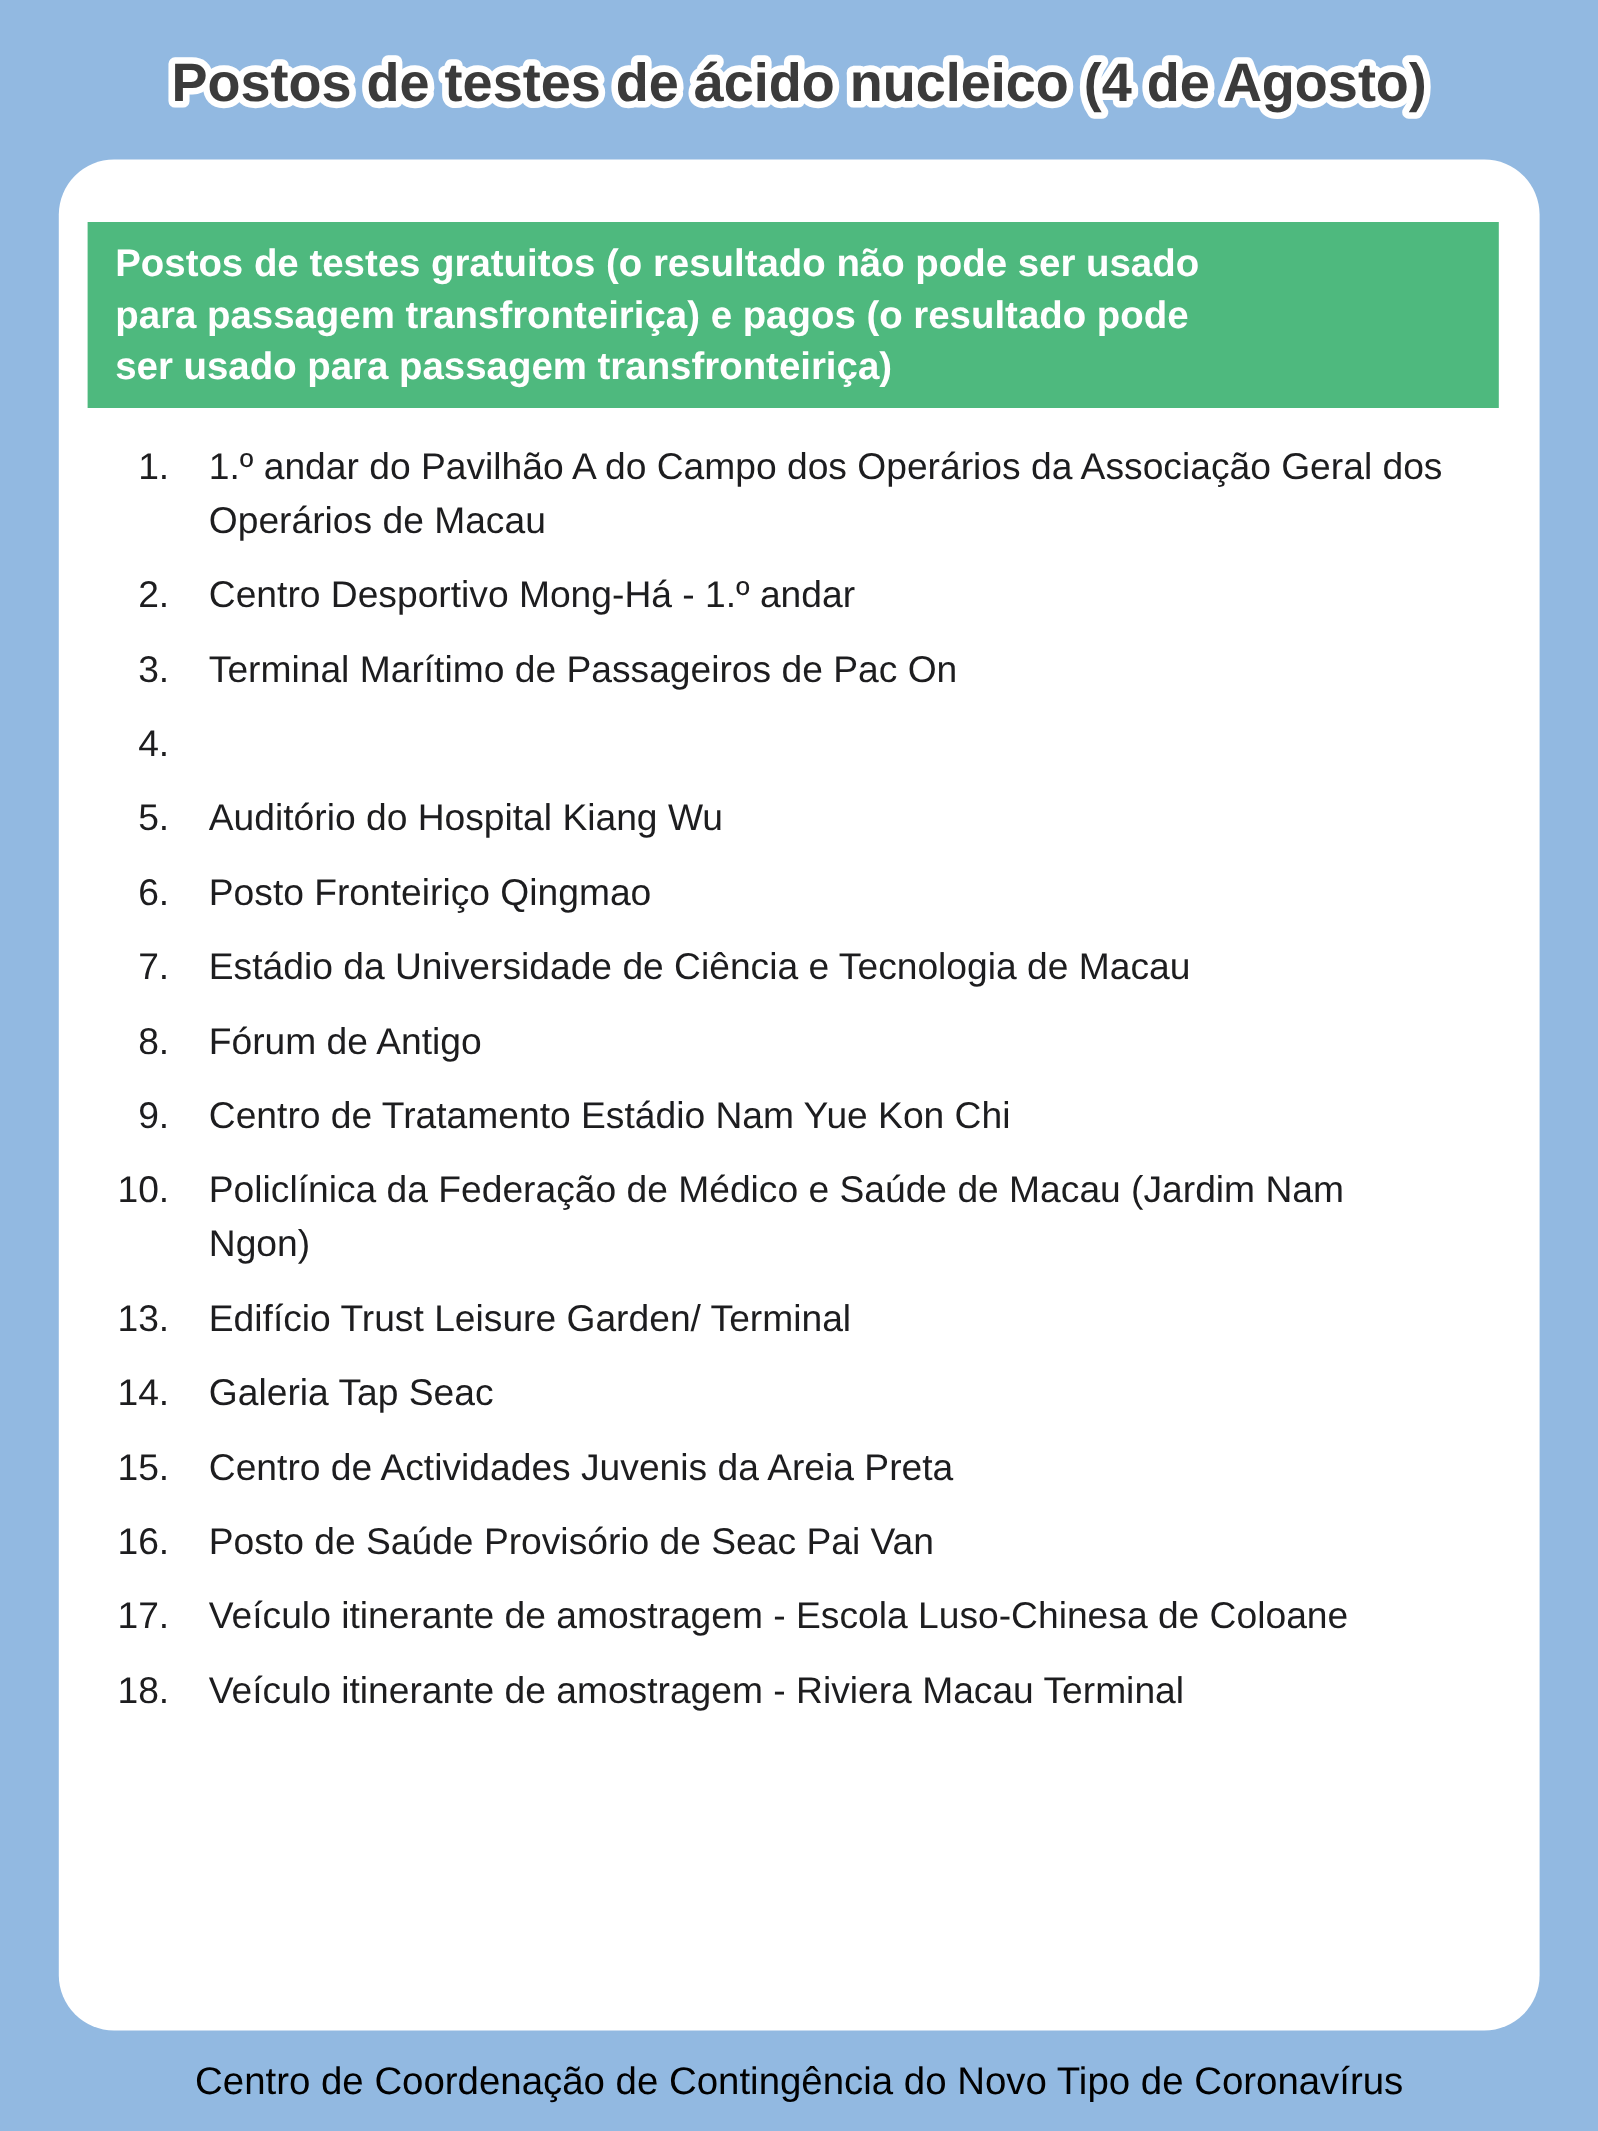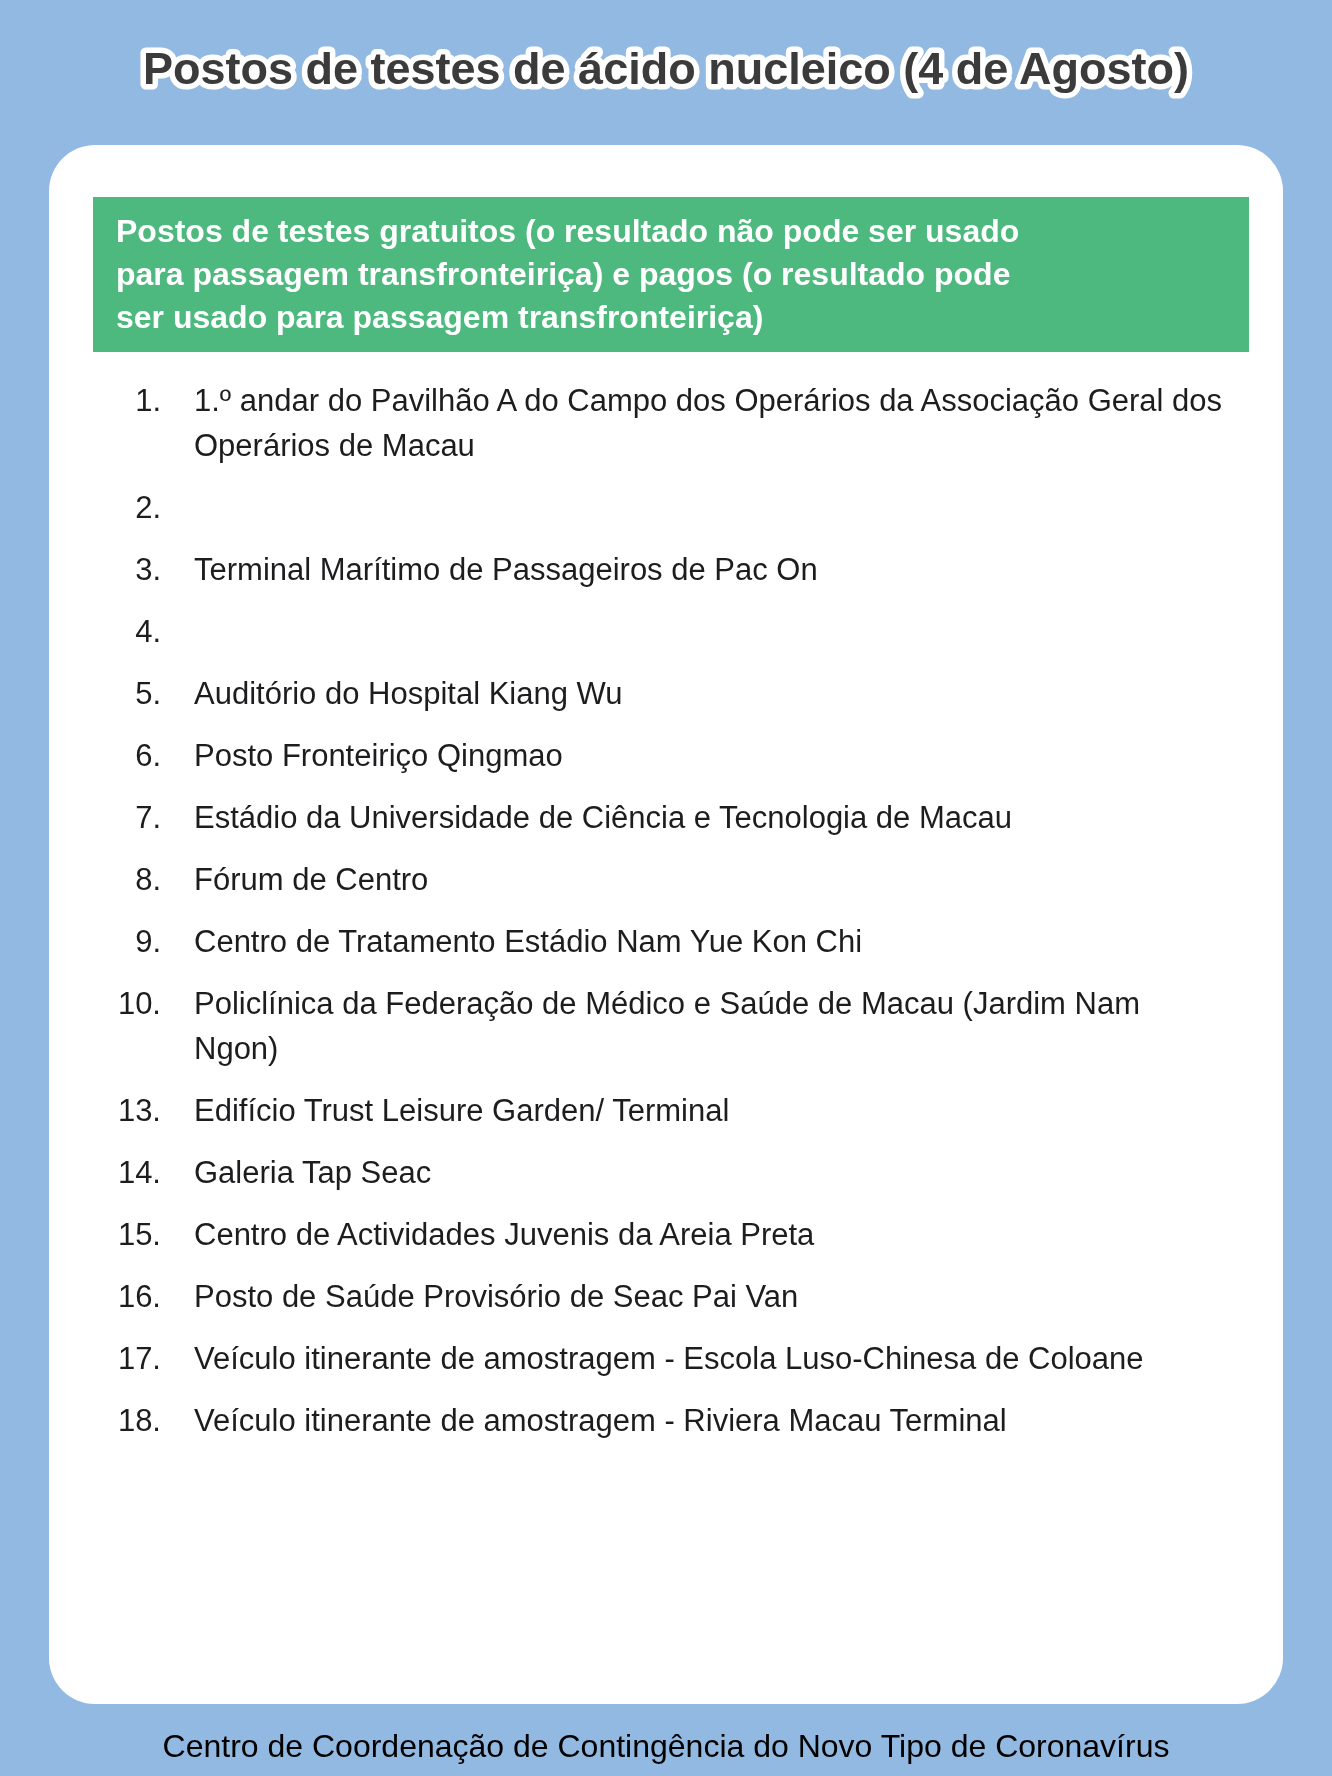--- a/index.html
+++ b/index.html
@@ -45,11 +45,11 @@
   .card {
     background: #ffffff;
     border-radius: 46px;
-    margin: 12px 49px;
+    margin: 0 49px;
     height: 1559px;
     flex: 0 0 1559px;
     box-sizing: border-box;
-    padding: 52px 34px 0 44px;
+    padding: 52px 34px 0 24px;
     overflow: hidden;
   }
   

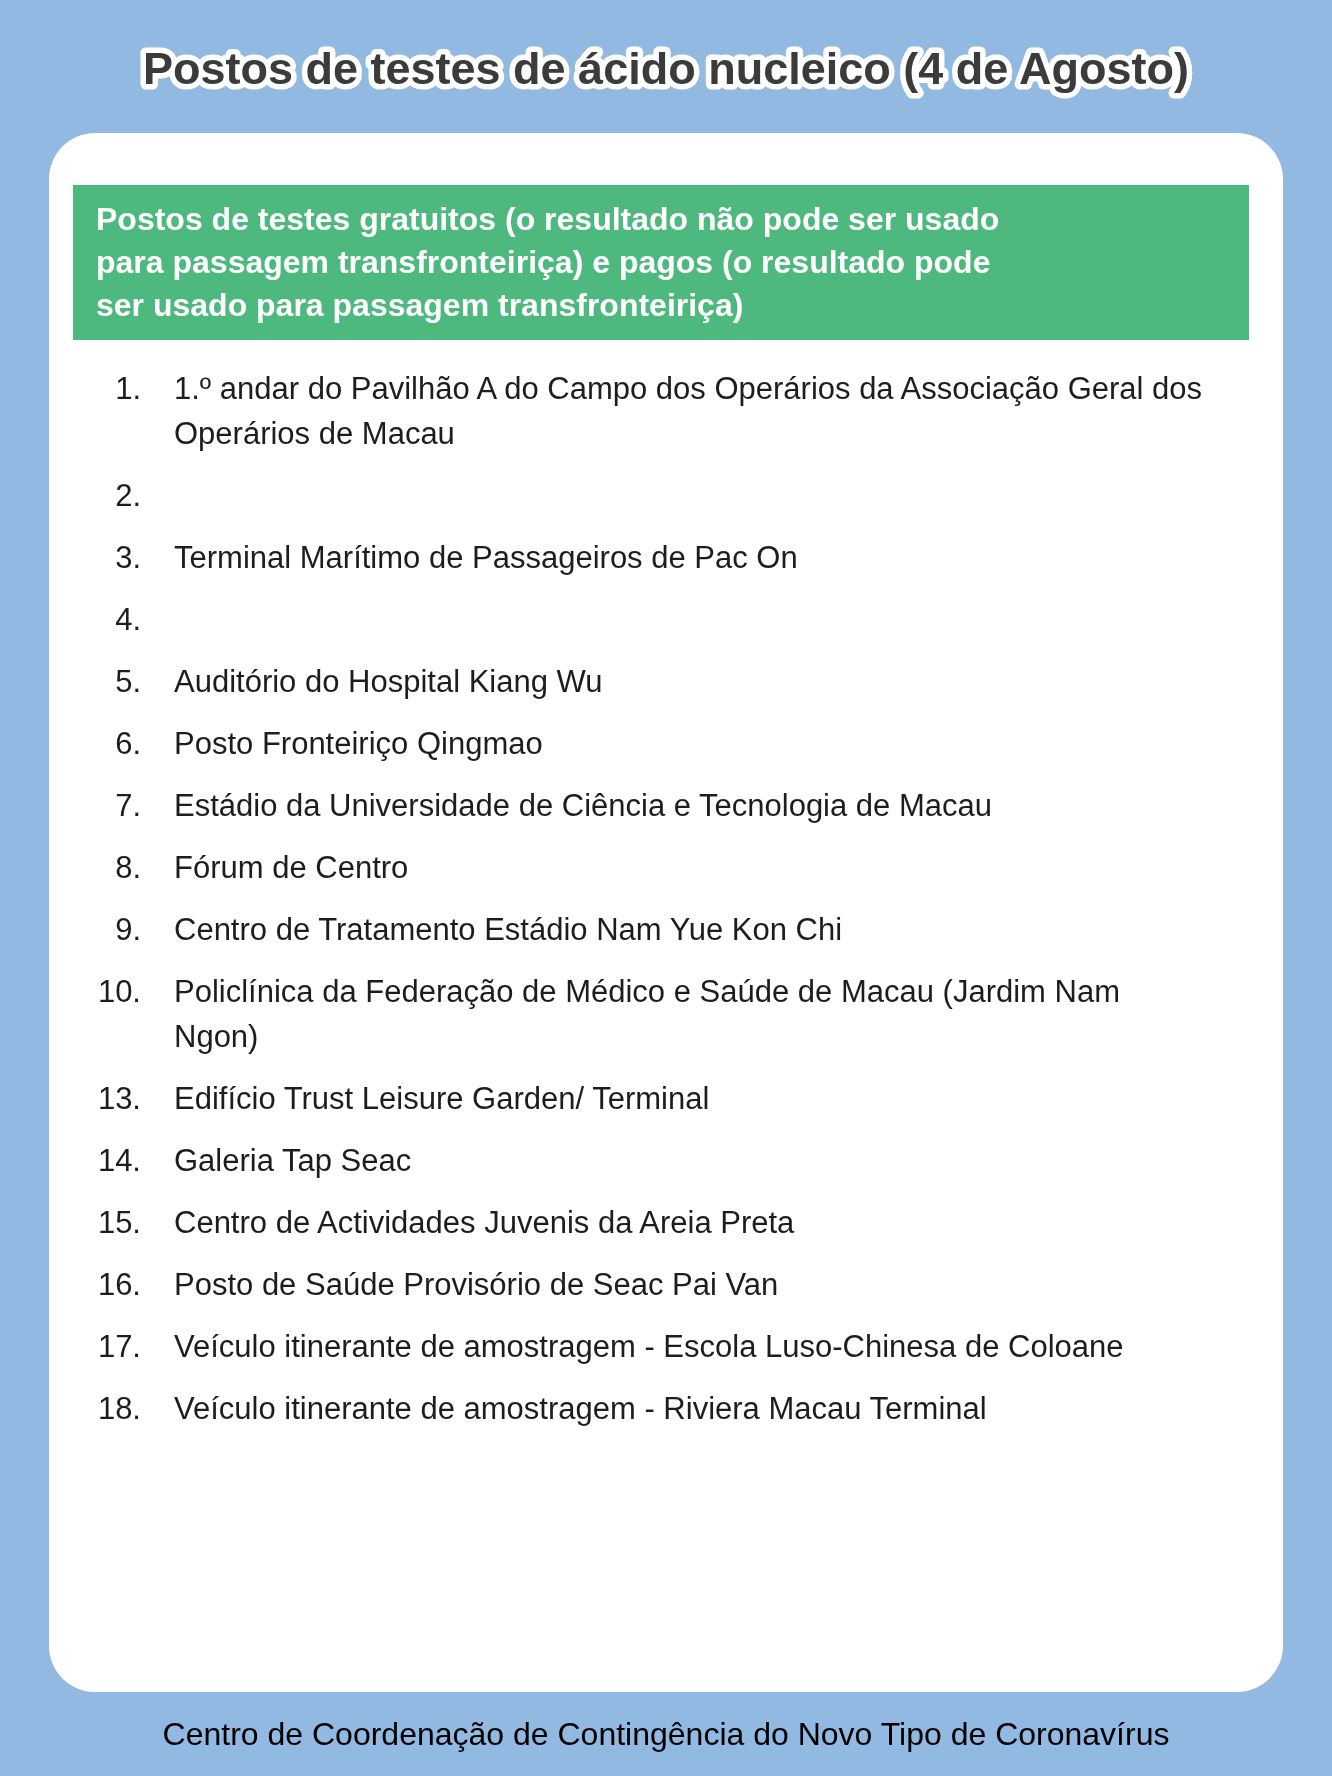--- a/index.html
+++ b/index.html
@@ -136,6 +136,7 @@
       </li>
       <li class="loc">
         <span class="num">2.</span>
+        <span class="txt">Centro Desportivo Mong-Há - 1.º andar</span>
       </li>
       <li class="loc">
         <span class="num">3.</span>

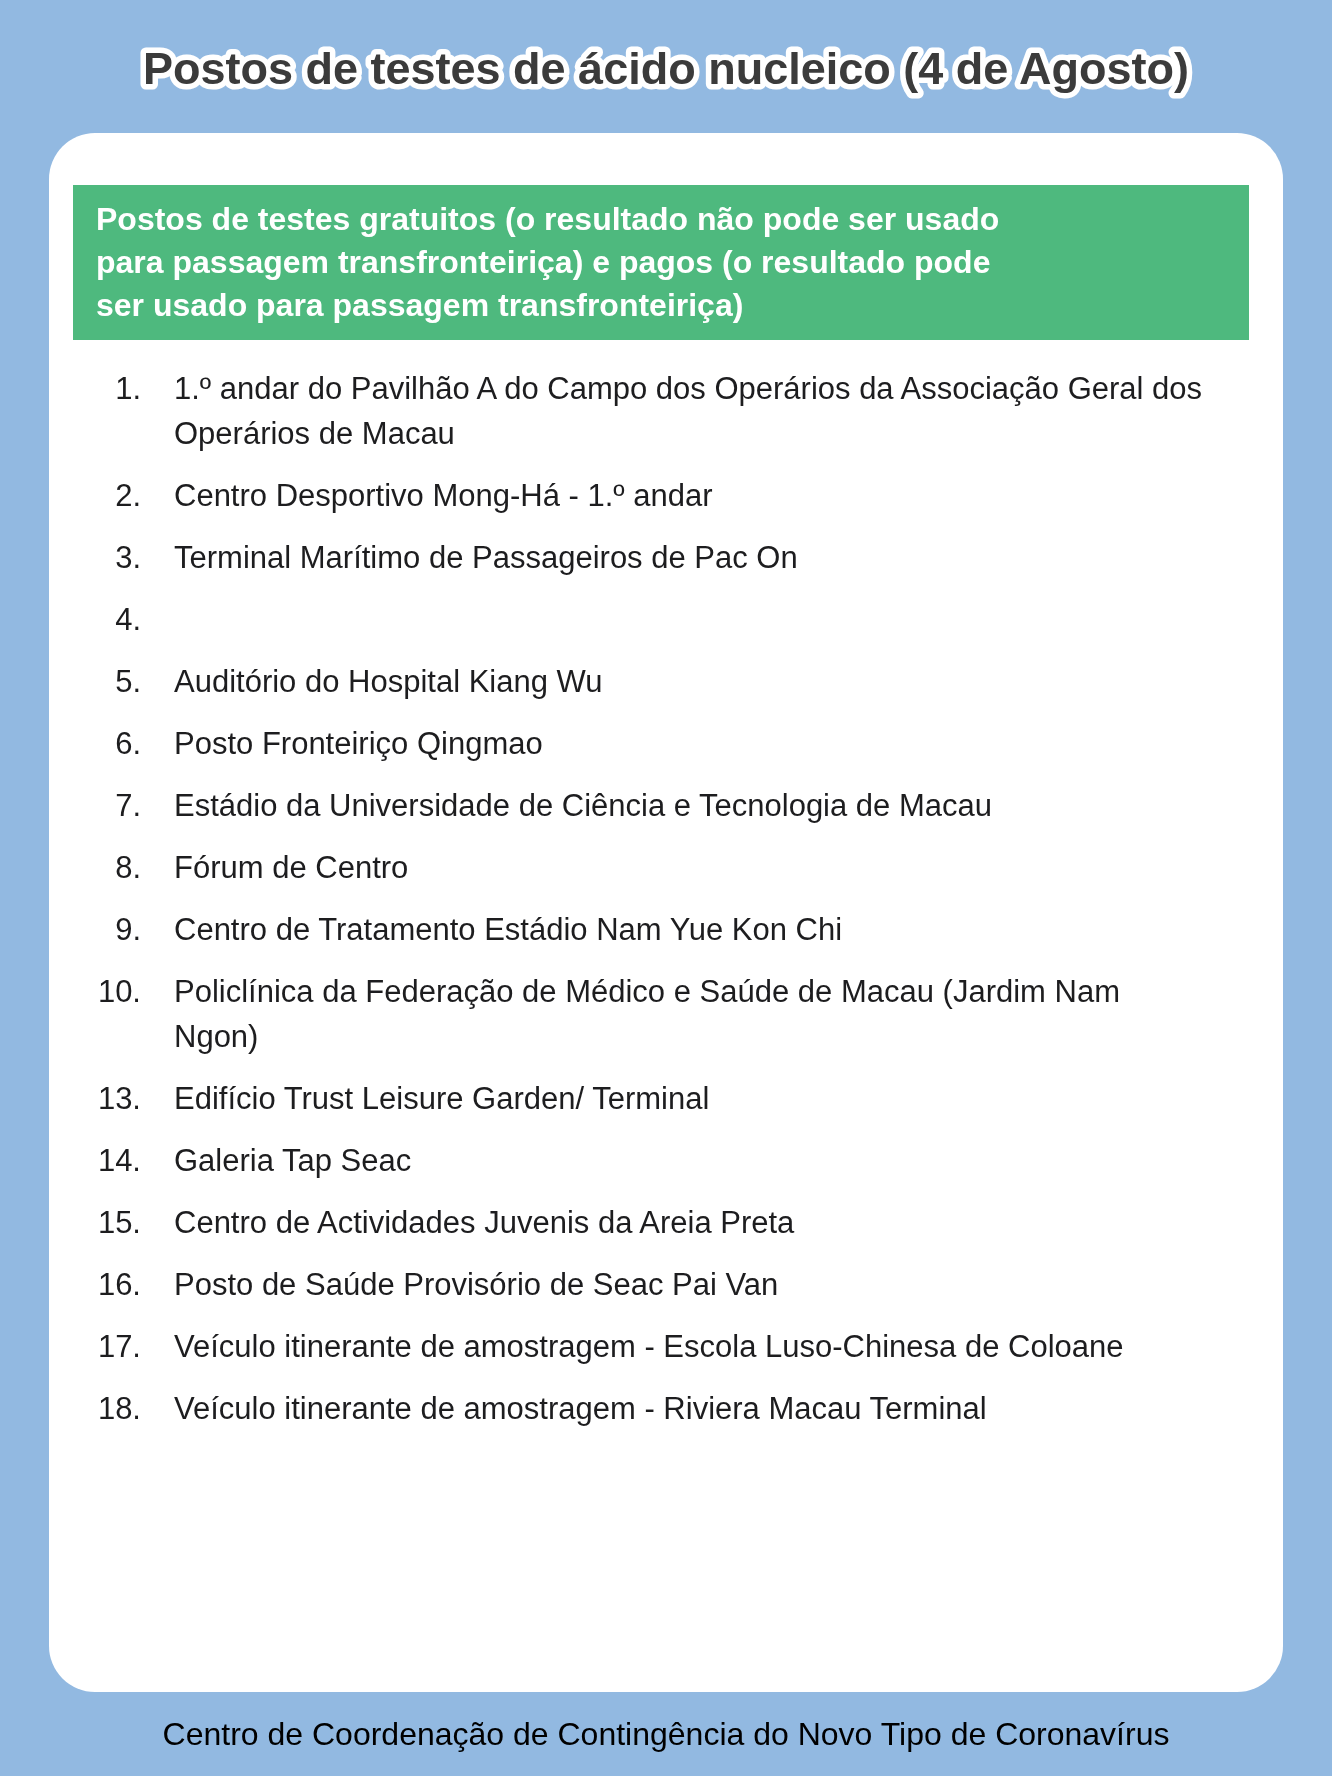--- a/index.html
+++ b/index.html
@@ -159,7 +159,7 @@
       </li>
       <li class="loc">
         <span class="num">8.</span>
-        <span class="txt">Fórum de Centro</span>
+        <span class="txt">Fórum de Antigo</span>
       </li>
       <li class="loc">
         <span class="num">9.</span>

